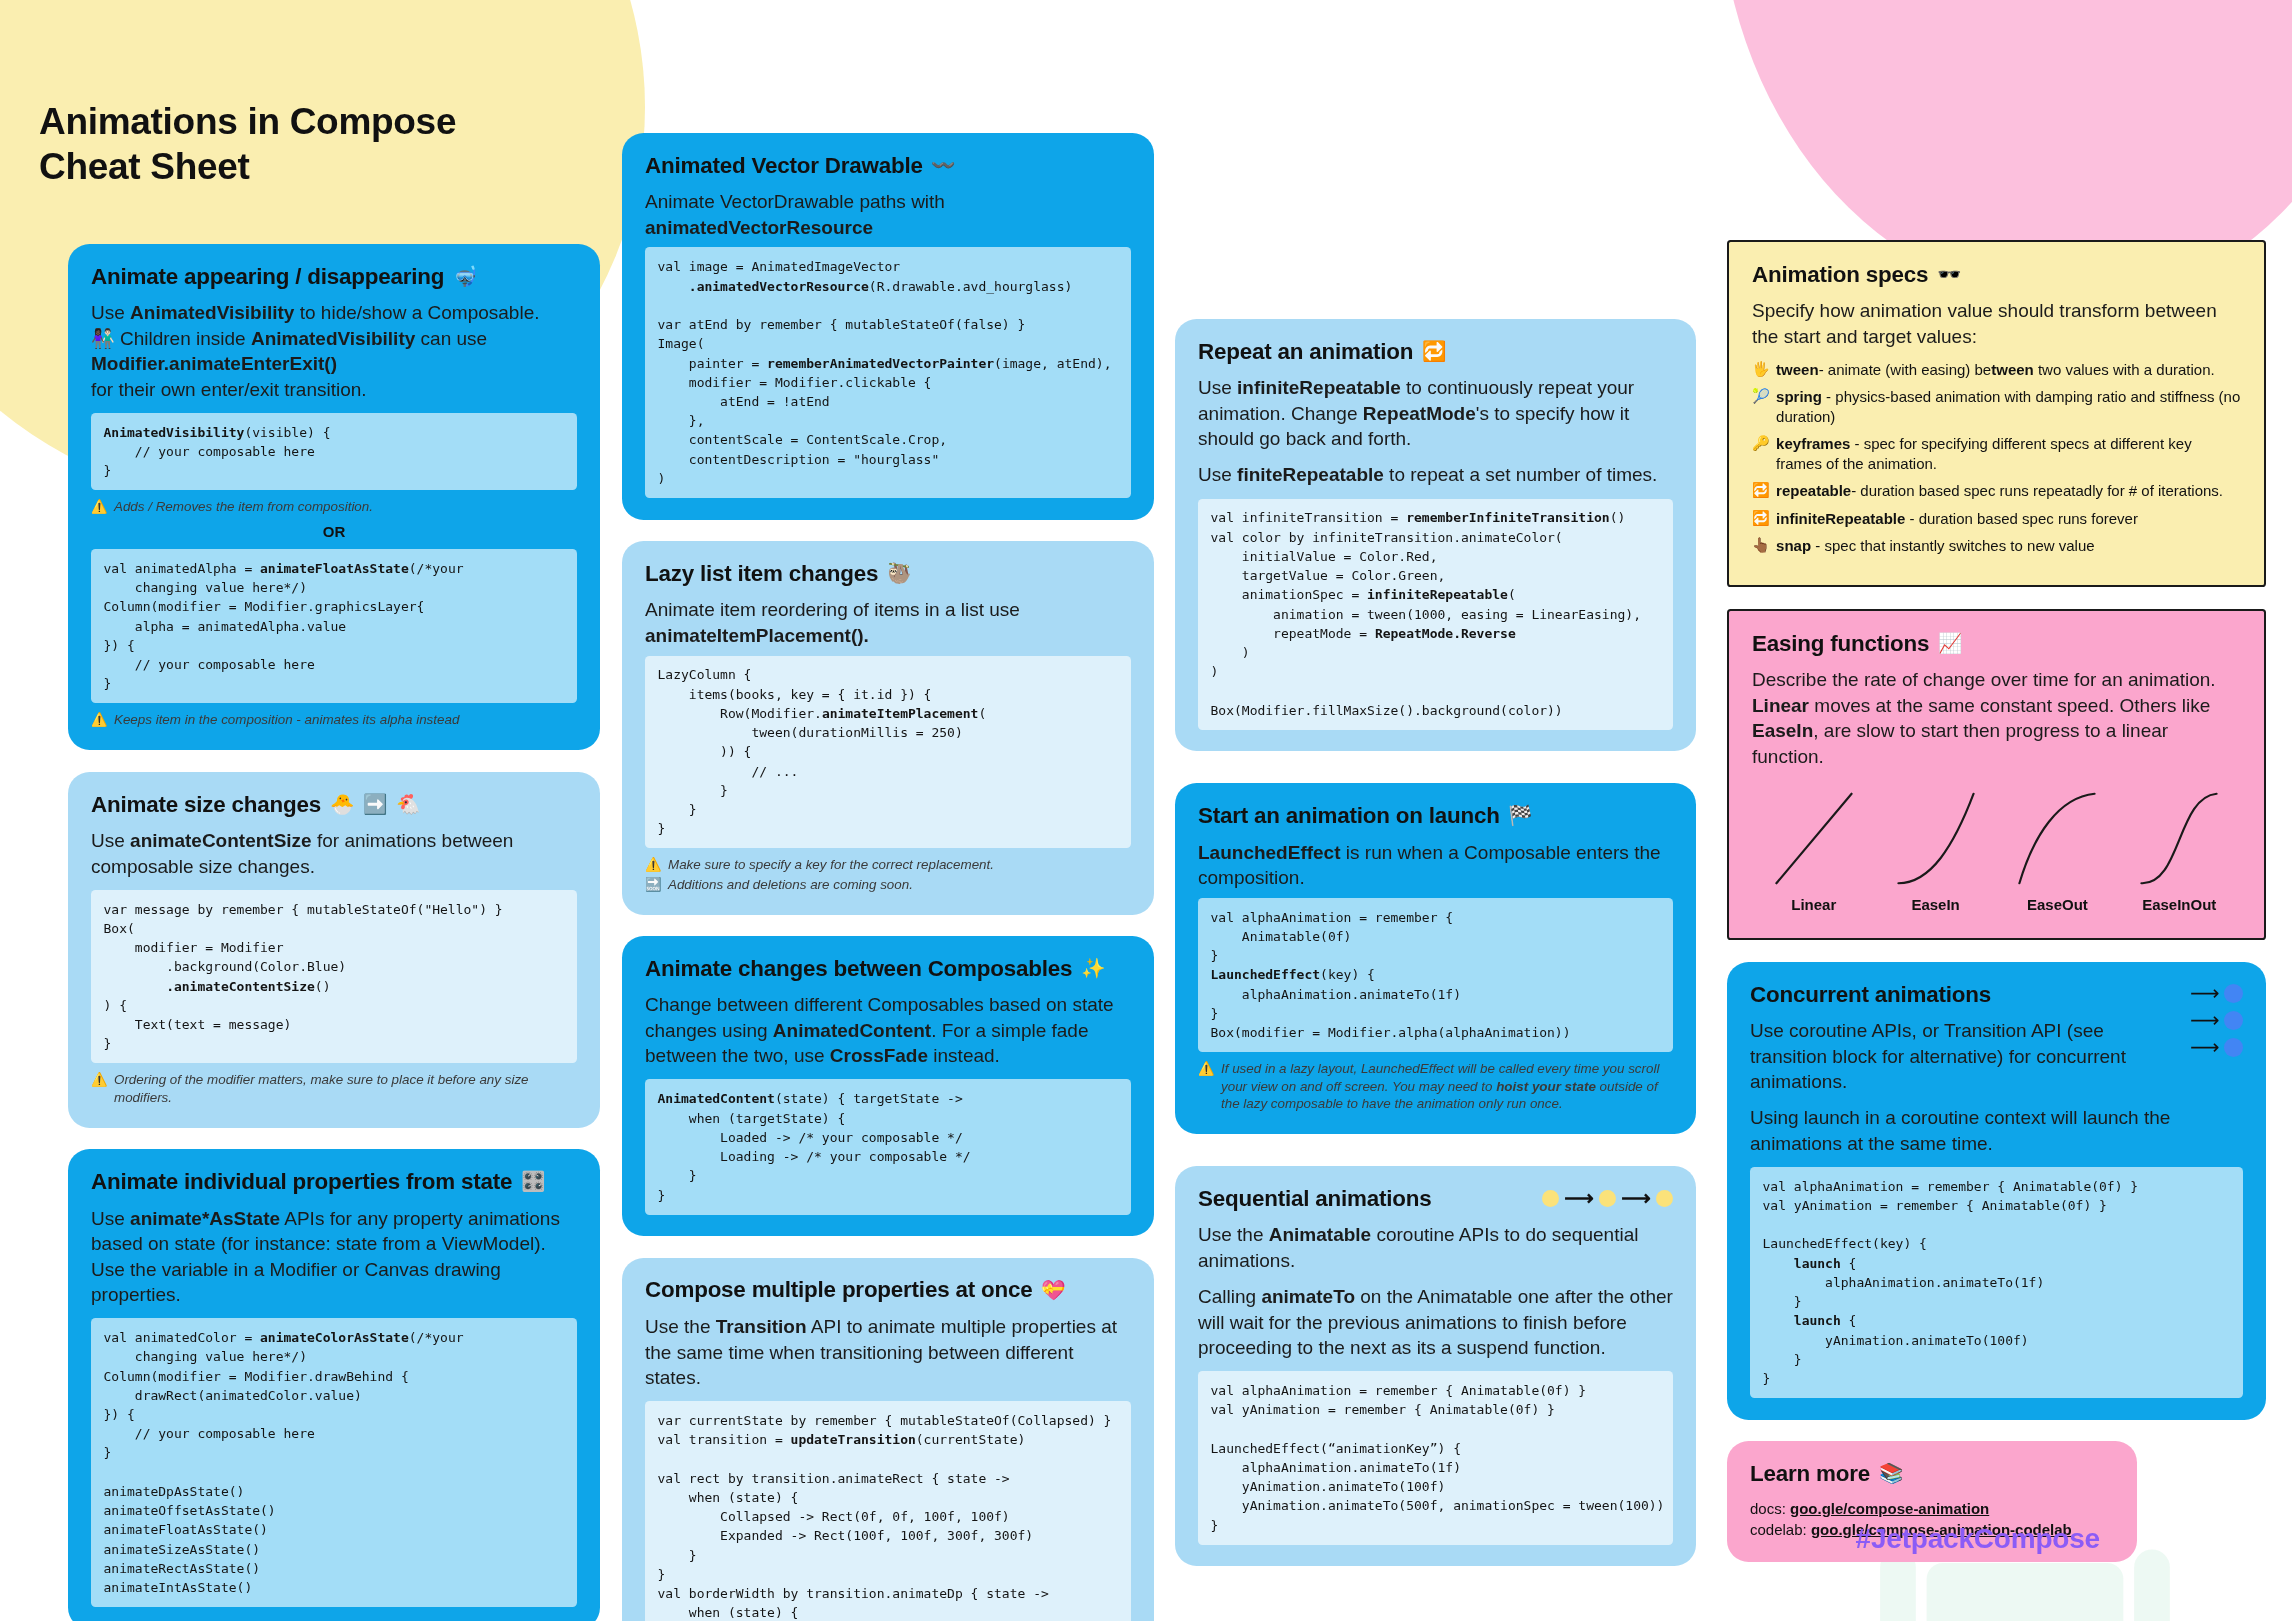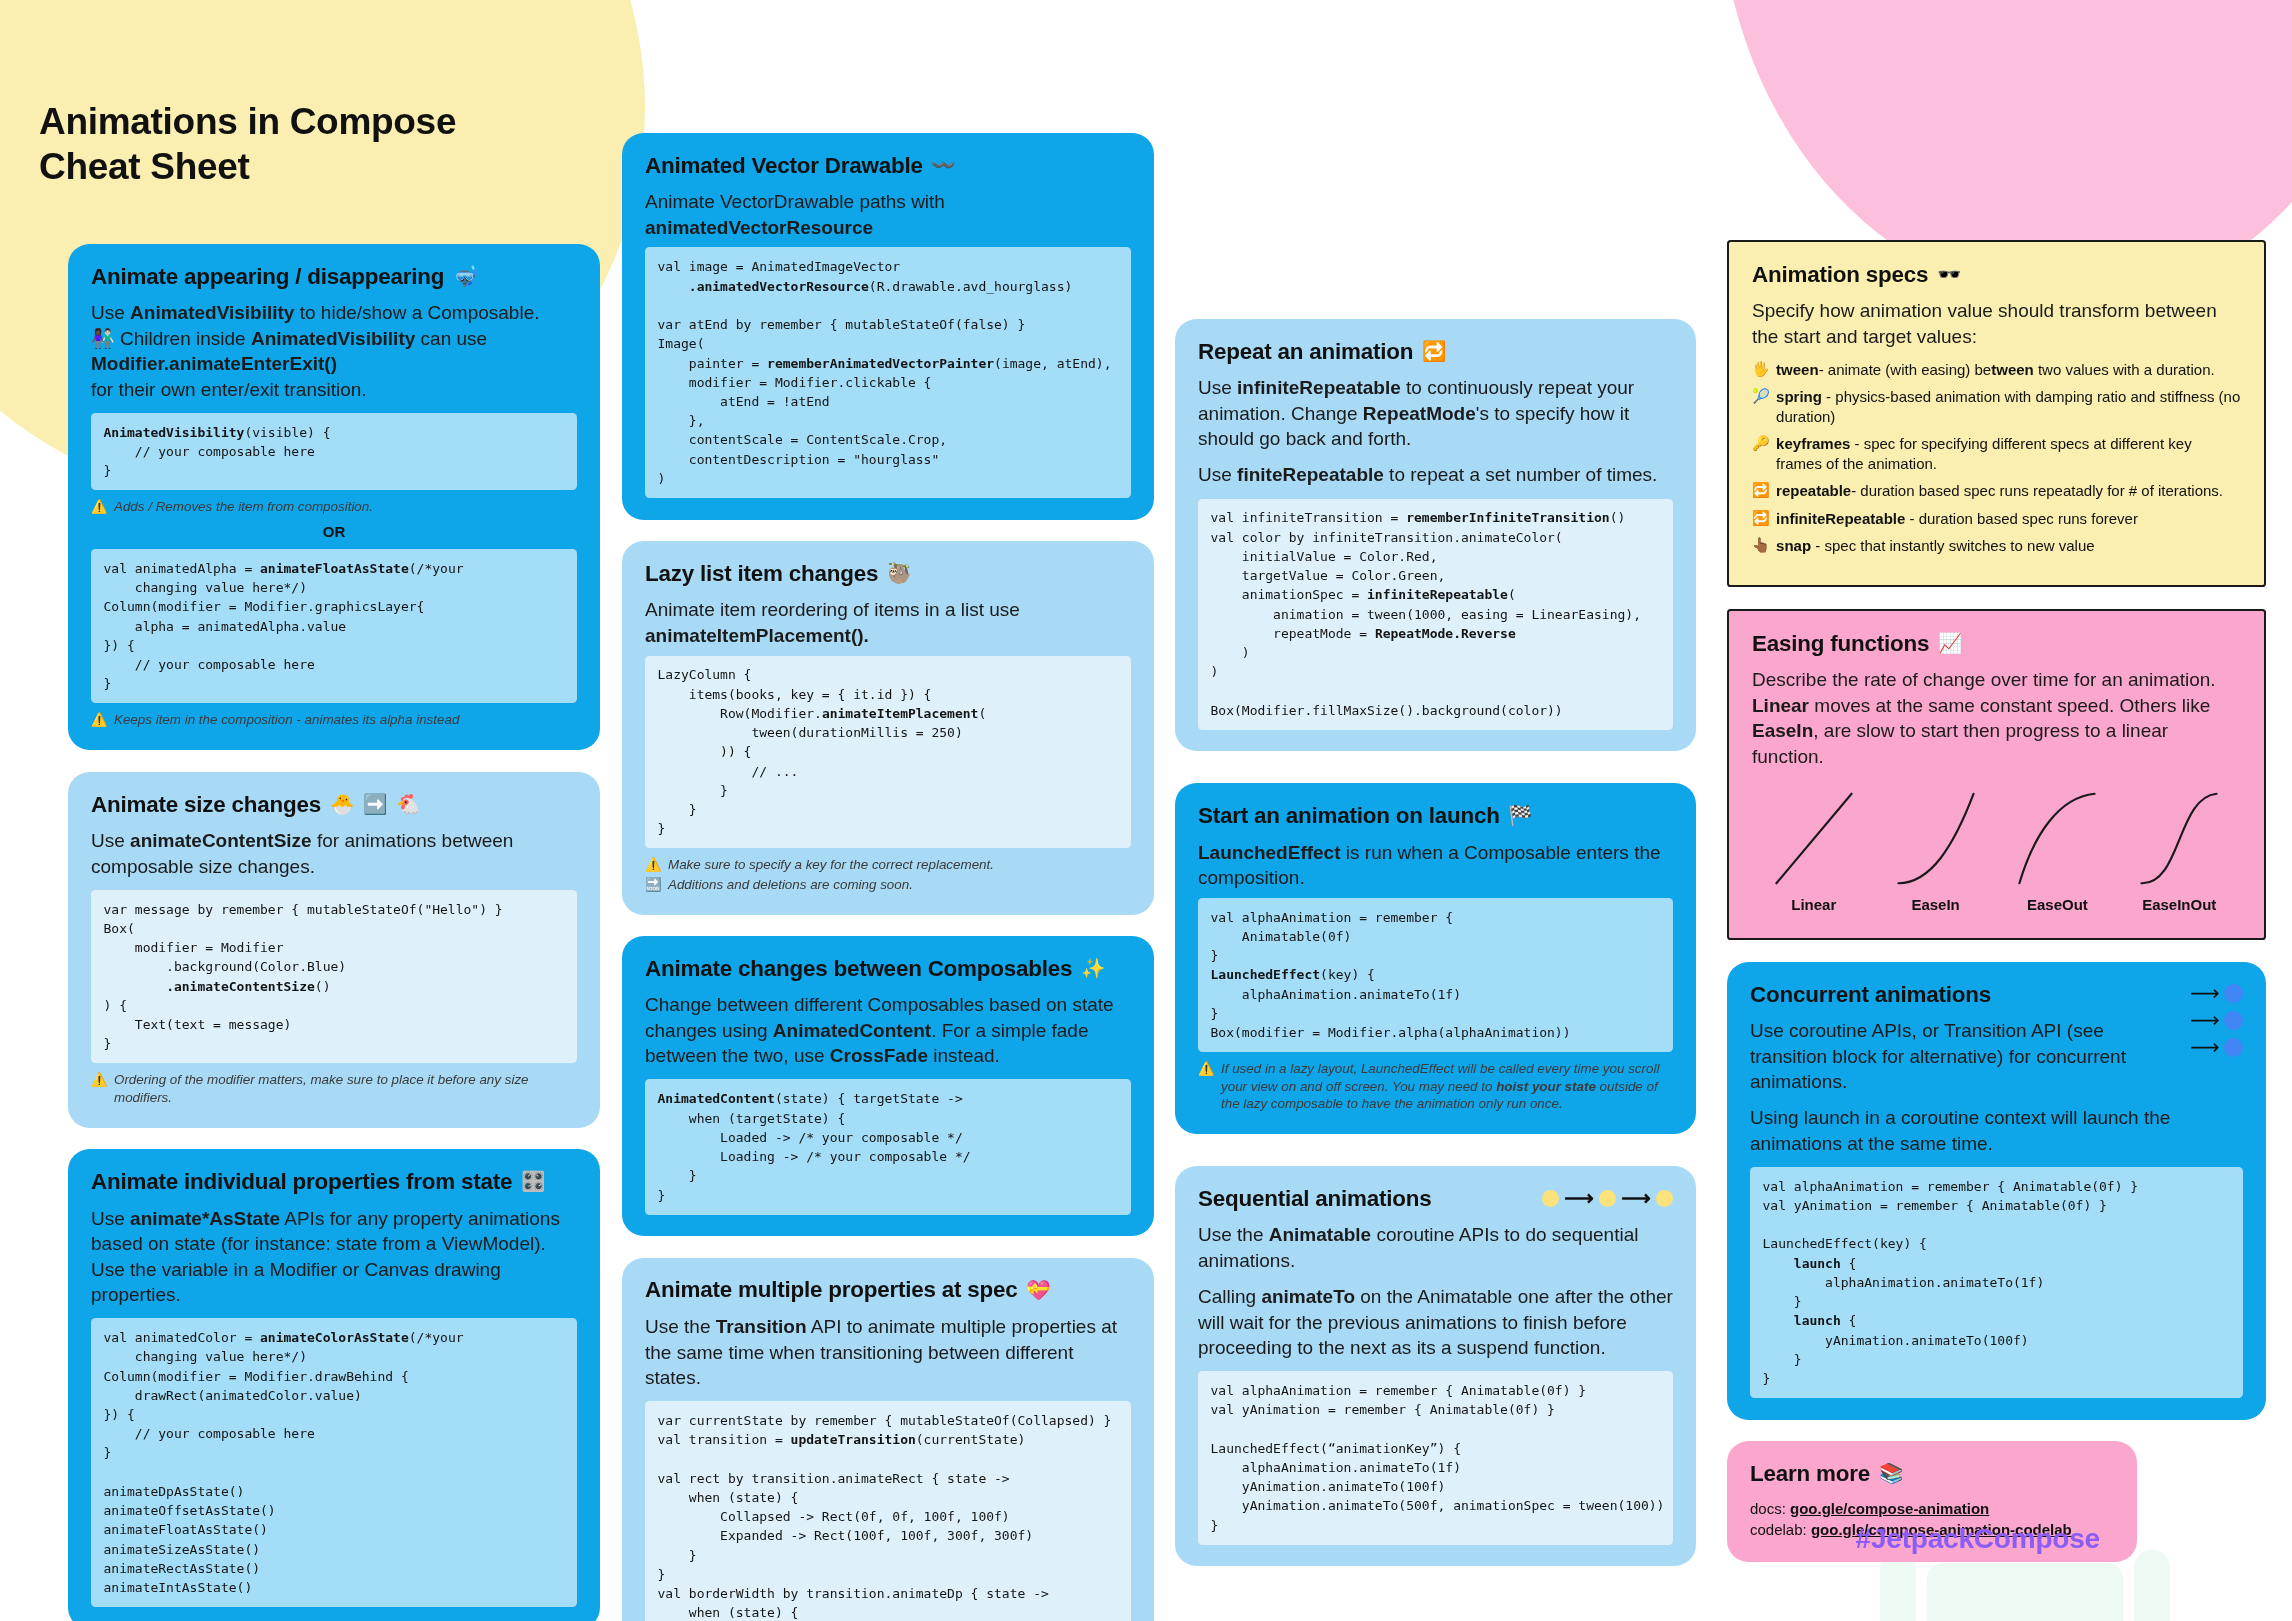--- a/index.html
+++ b/index.html
@@ -317,7 +317,7 @@
 
       <section class="card blue">
         <div class="card-head">
-          <span class="ttl">Animate multiple properties at spec</span>
+          <span class="ttl">Compose multiple properties at once</span>
           <span class="head-emoji">💝</span>
         </div>
         <div class="desc">

